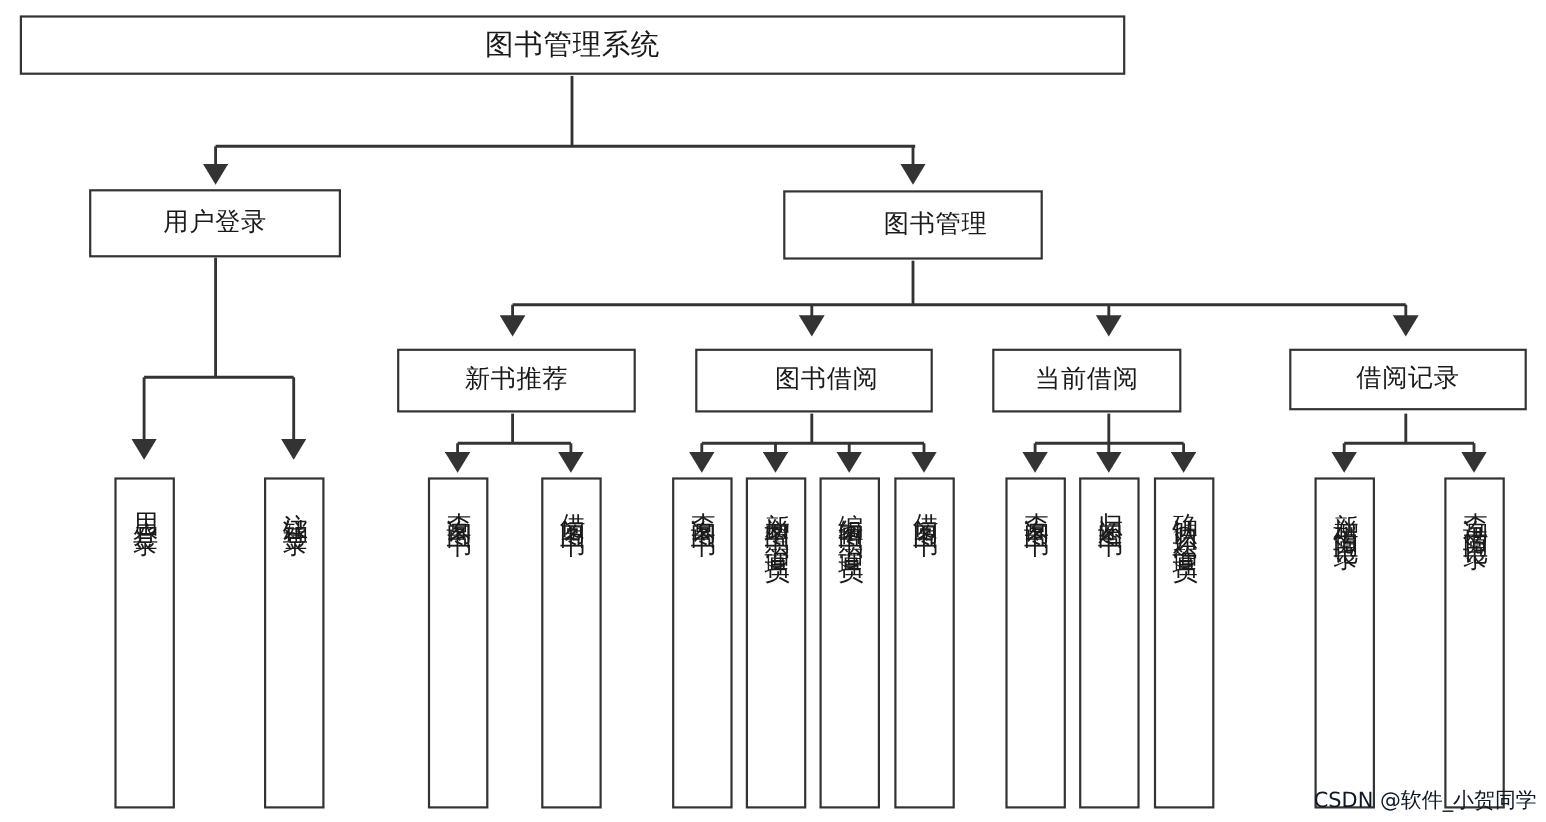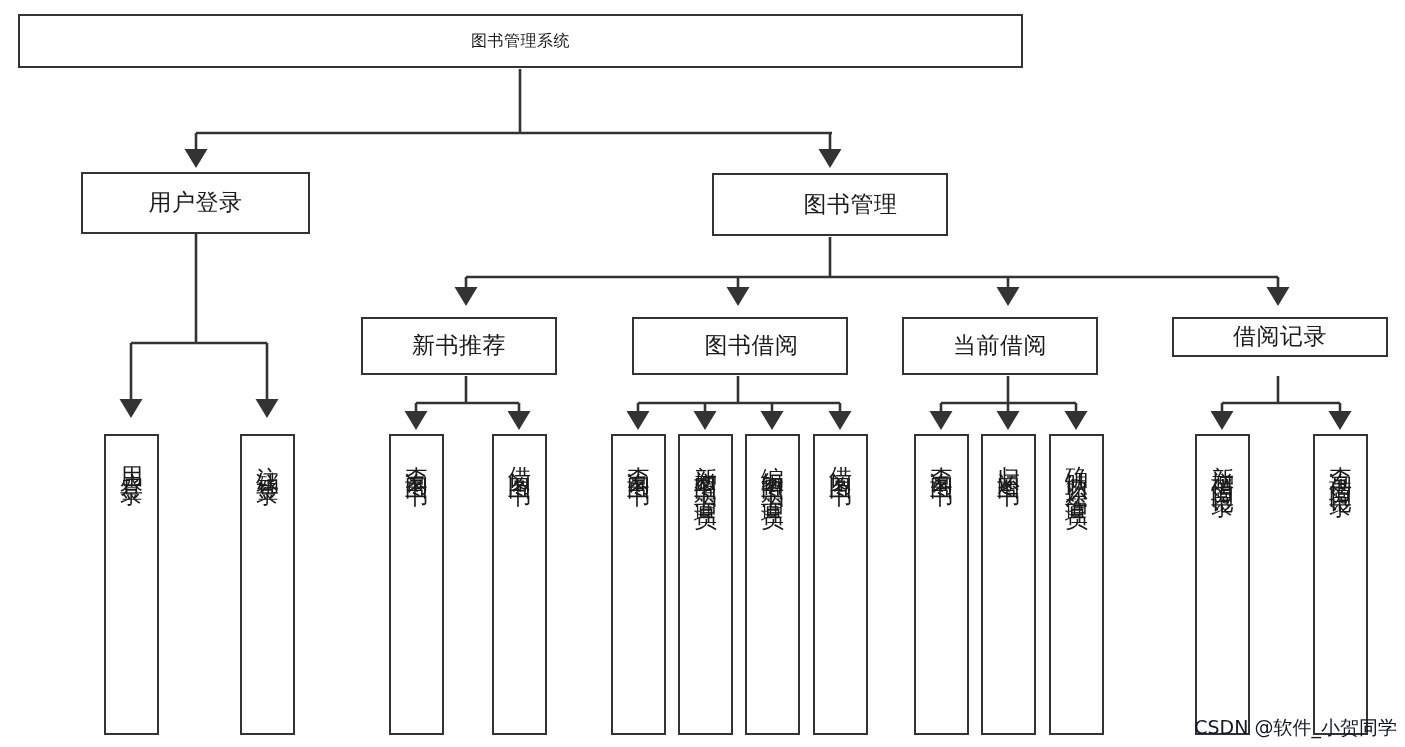--- a/index.html
+++ b/index.html
@@ -50,7 +50,7 @@
     font-size: 23px;
   }
   .node.root .node-label {
-    font-size: 16px;
+    font-size: 26px;
     font-family: Liberation Serif, serif;
   }
   

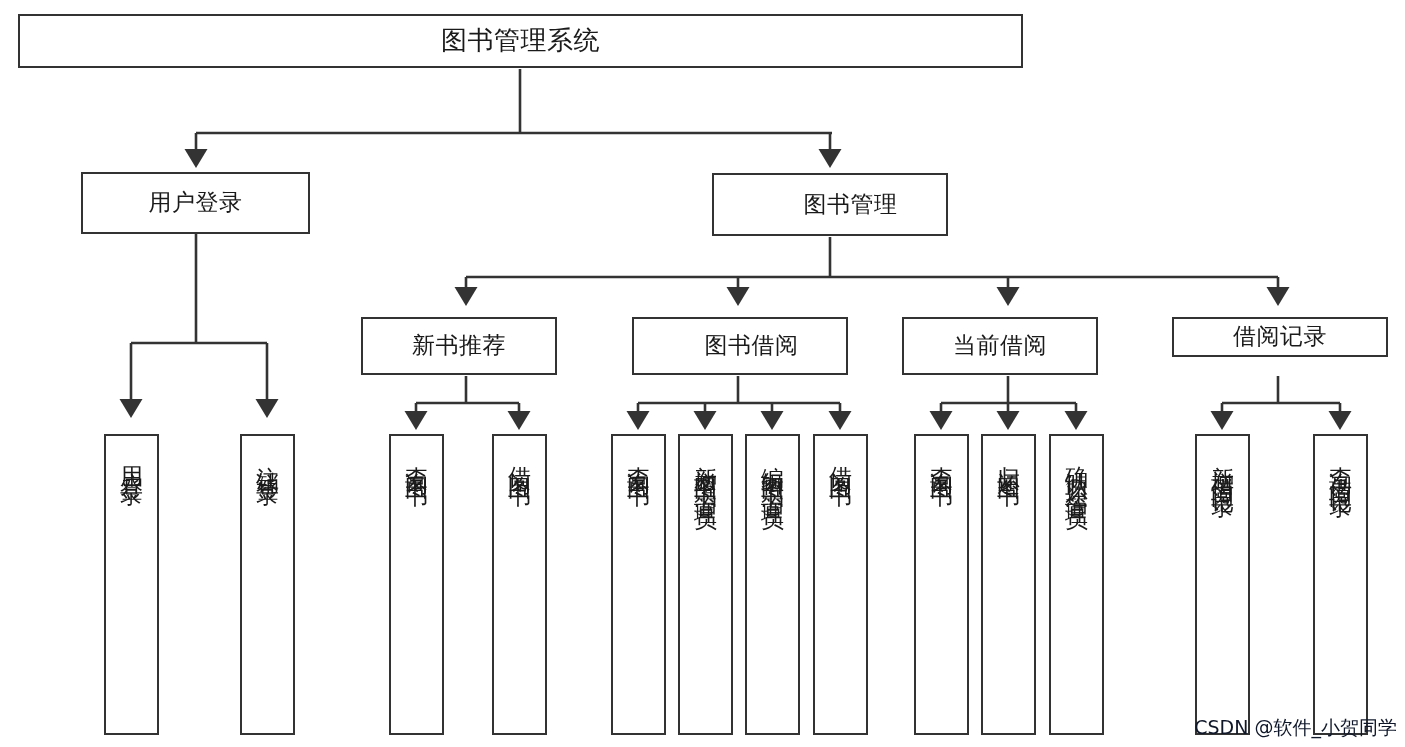--- a/index.html
+++ b/index.html
@@ -146,7 +146,7 @@
     <span class="node-label">图书管理</span>
   </div>
 
-  <div class="node h" style="left:361px; top:317px; width:196px; height:58px;">
+  <div class="node h" style="left:361px; top:317px; width:217px; height:58px;">
     <span class="node-label">新书推荐</span>
   </div>
 

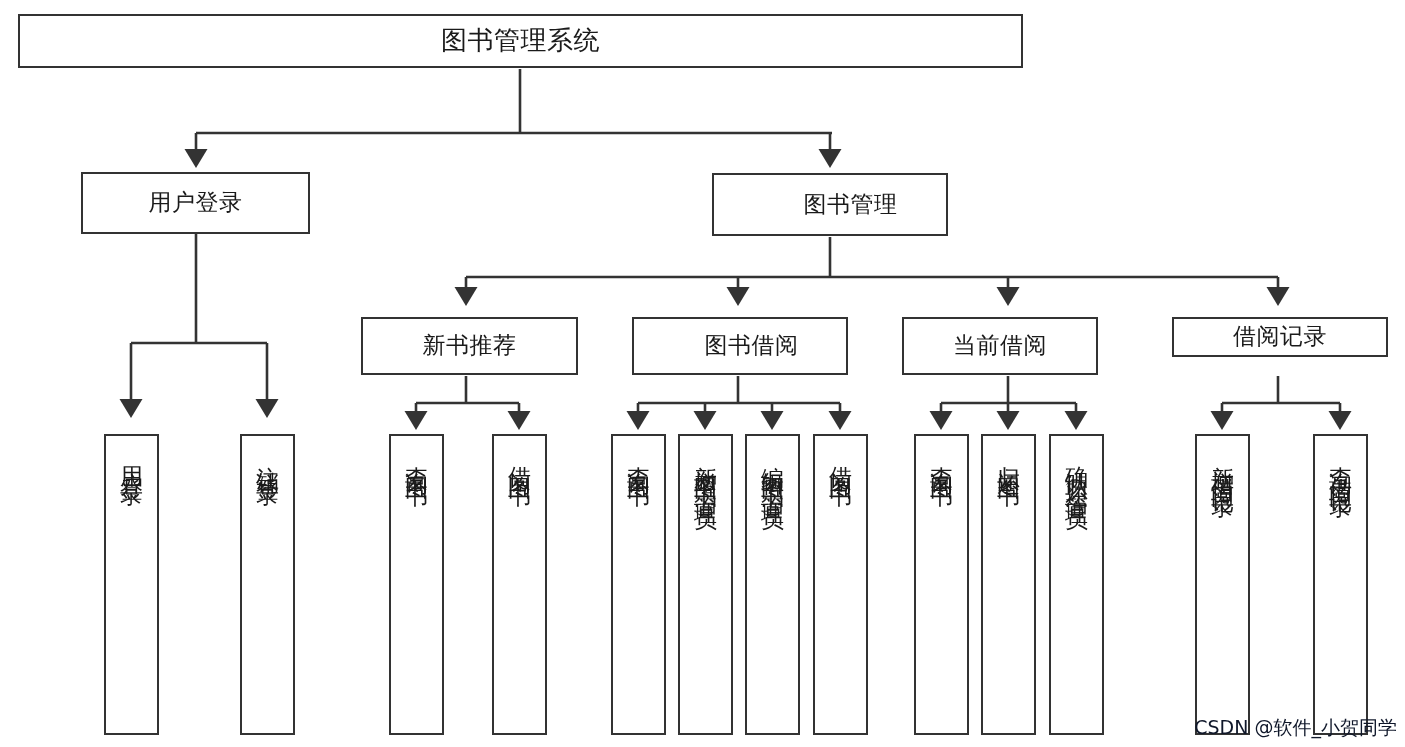--- a/index.html
+++ b/index.html
@@ -154,7 +154,7 @@
     <span class="node-label">图书借阅</span>
   </div>
 
-  <div class="node h" style="left:902px; top:317px; width:196px; height:58px;">
+  <div class="node h" style="left:902px; top:317px; width:172px; height:58px;">
     <span class="node-label">当前借阅</span>
   </div>
 

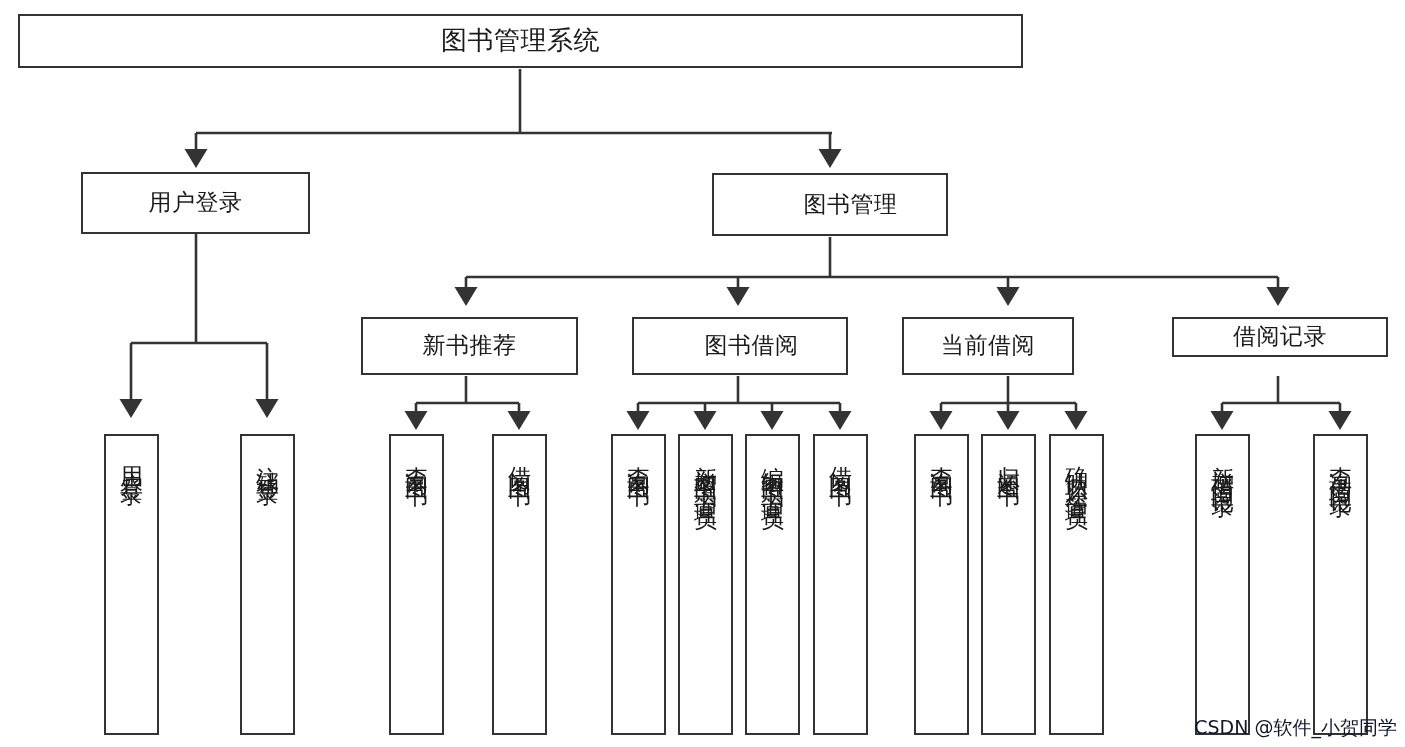--- a/index.html
+++ b/index.html
@@ -158,7 +158,7 @@
     <span class="node-label">当前借阅</span>
   </div>
 
-  <div class="node h" style="left:1172px; top:317px; width:216px; height:40px;">
+  <div class="node h" style="left:1172px; top:317px; width:216px; height:56px;">
     <span class="node-label">借阅记录</span>
   </div>
 

